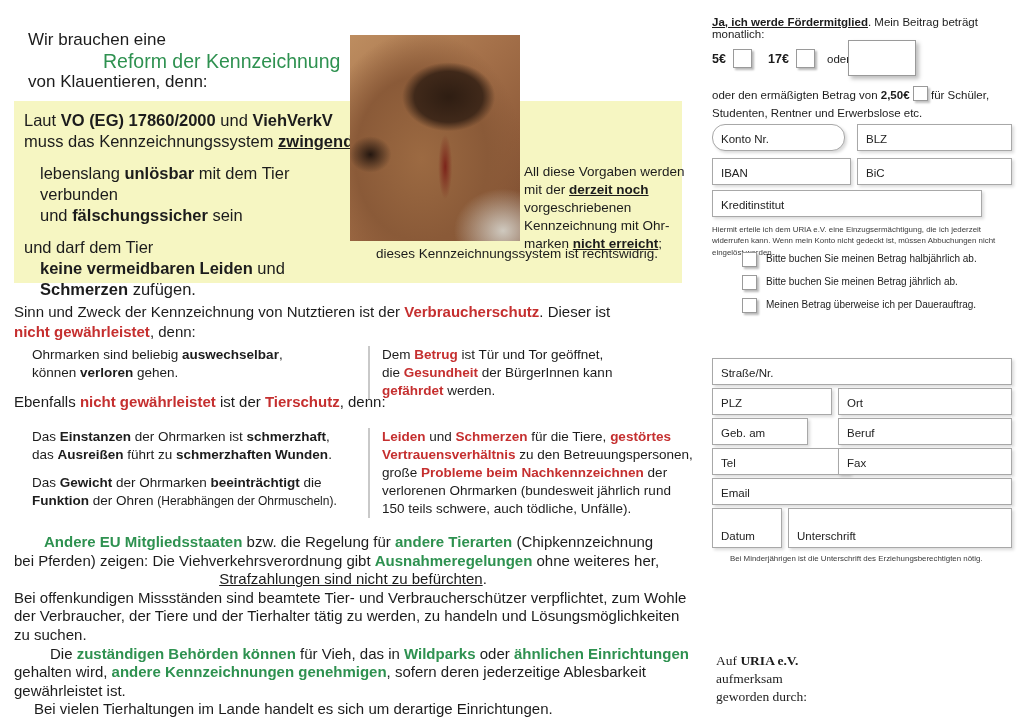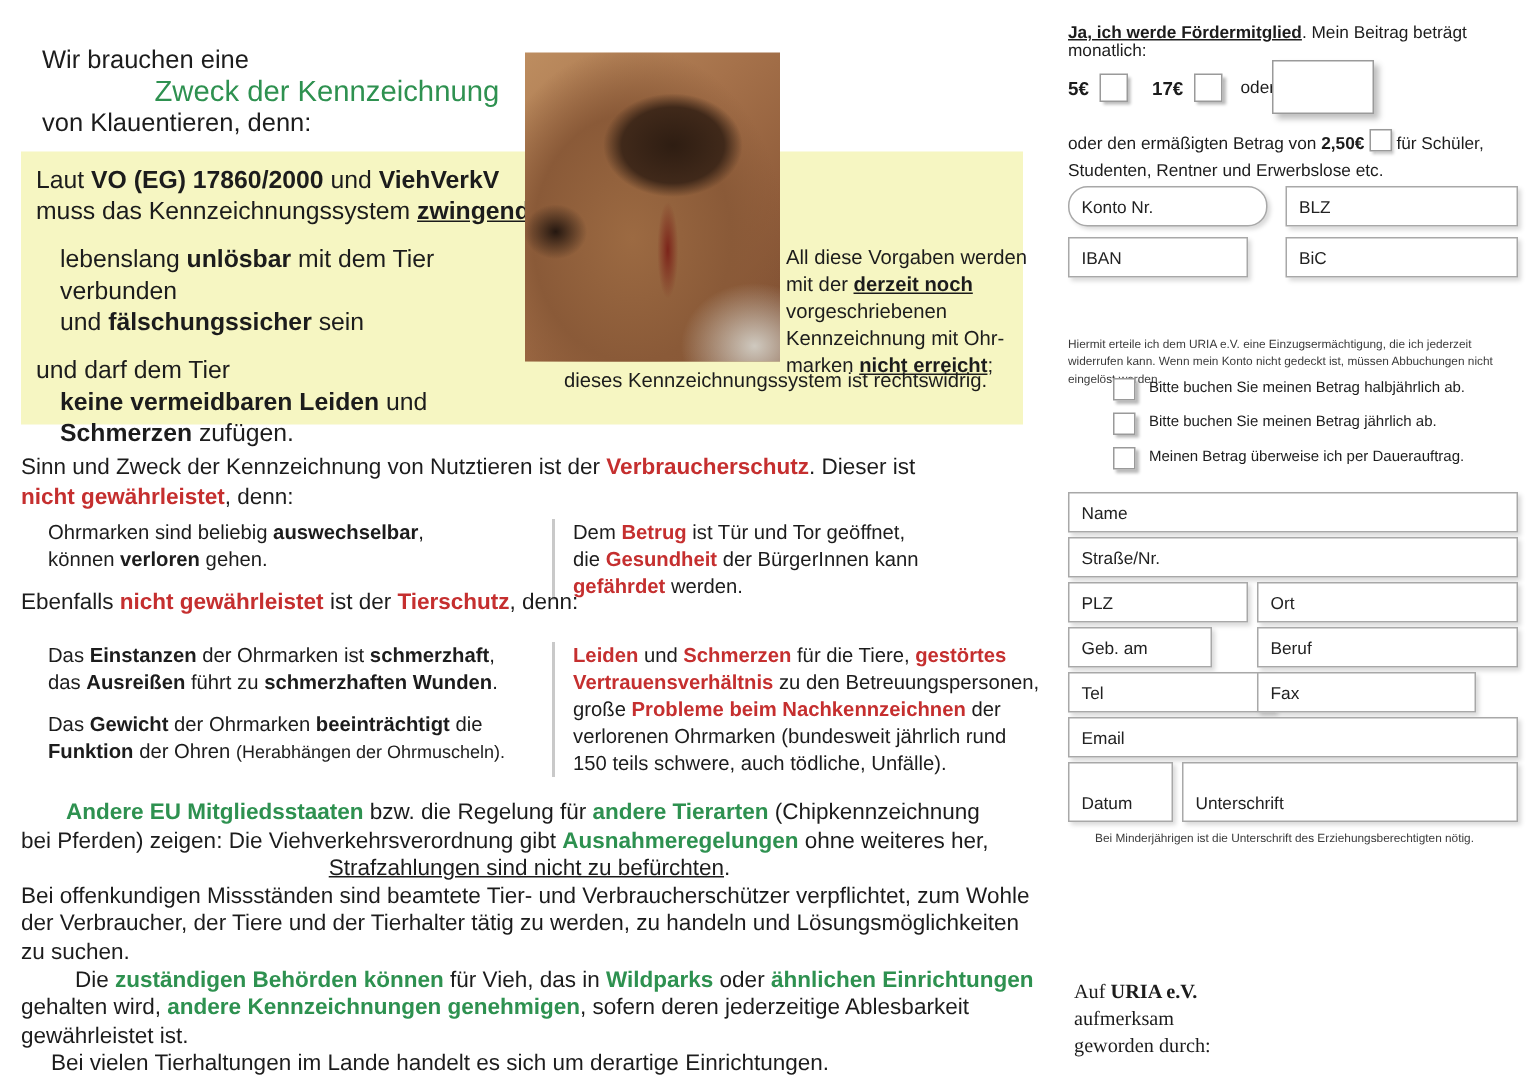--- a/index.html
+++ b/index.html
@@ -70,7 +70,7 @@
 <div class="page">
 
   <div class="abs hdr1">Wir brauchen eine</div>
-  <div class="abs hdr2">Zweck der Kennzeichnung</div>
+  <div class="abs hdr2">Reform der Kennzeichnung</div>
   <div class="abs hdr3">von Klauentieren, denn:</div>
 
   <div class="abs law-box"></div>

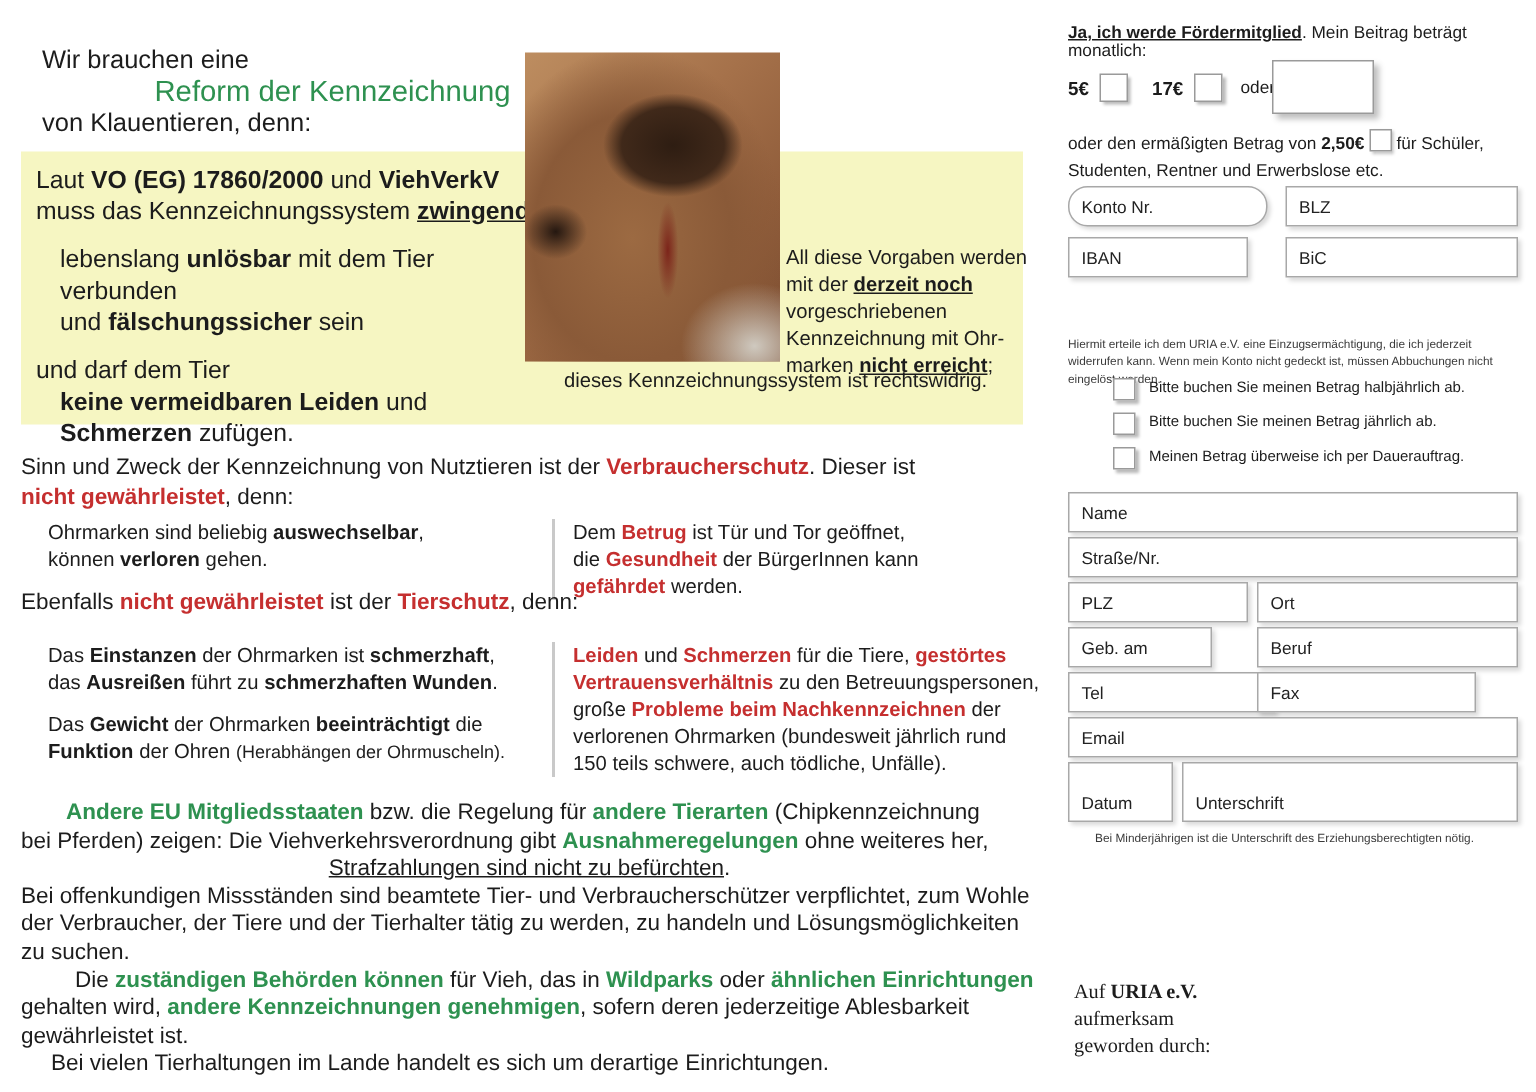--- a/index.html
+++ b/index.html
@@ -160,7 +160,7 @@
   <div class="abs field" style="left:857px;top:124px;width:155px;">
       <span>BLZ</span>
     </div>
-  <div class="abs field" style="left:712px;top:158px;width:120px;">
+  <div class="abs field" style="left:712px;top:158px;width:139px;">
       <span>IBAN</span>
     </div>
   <div class="abs field" style="left:857px;top:158px;width:155px;">

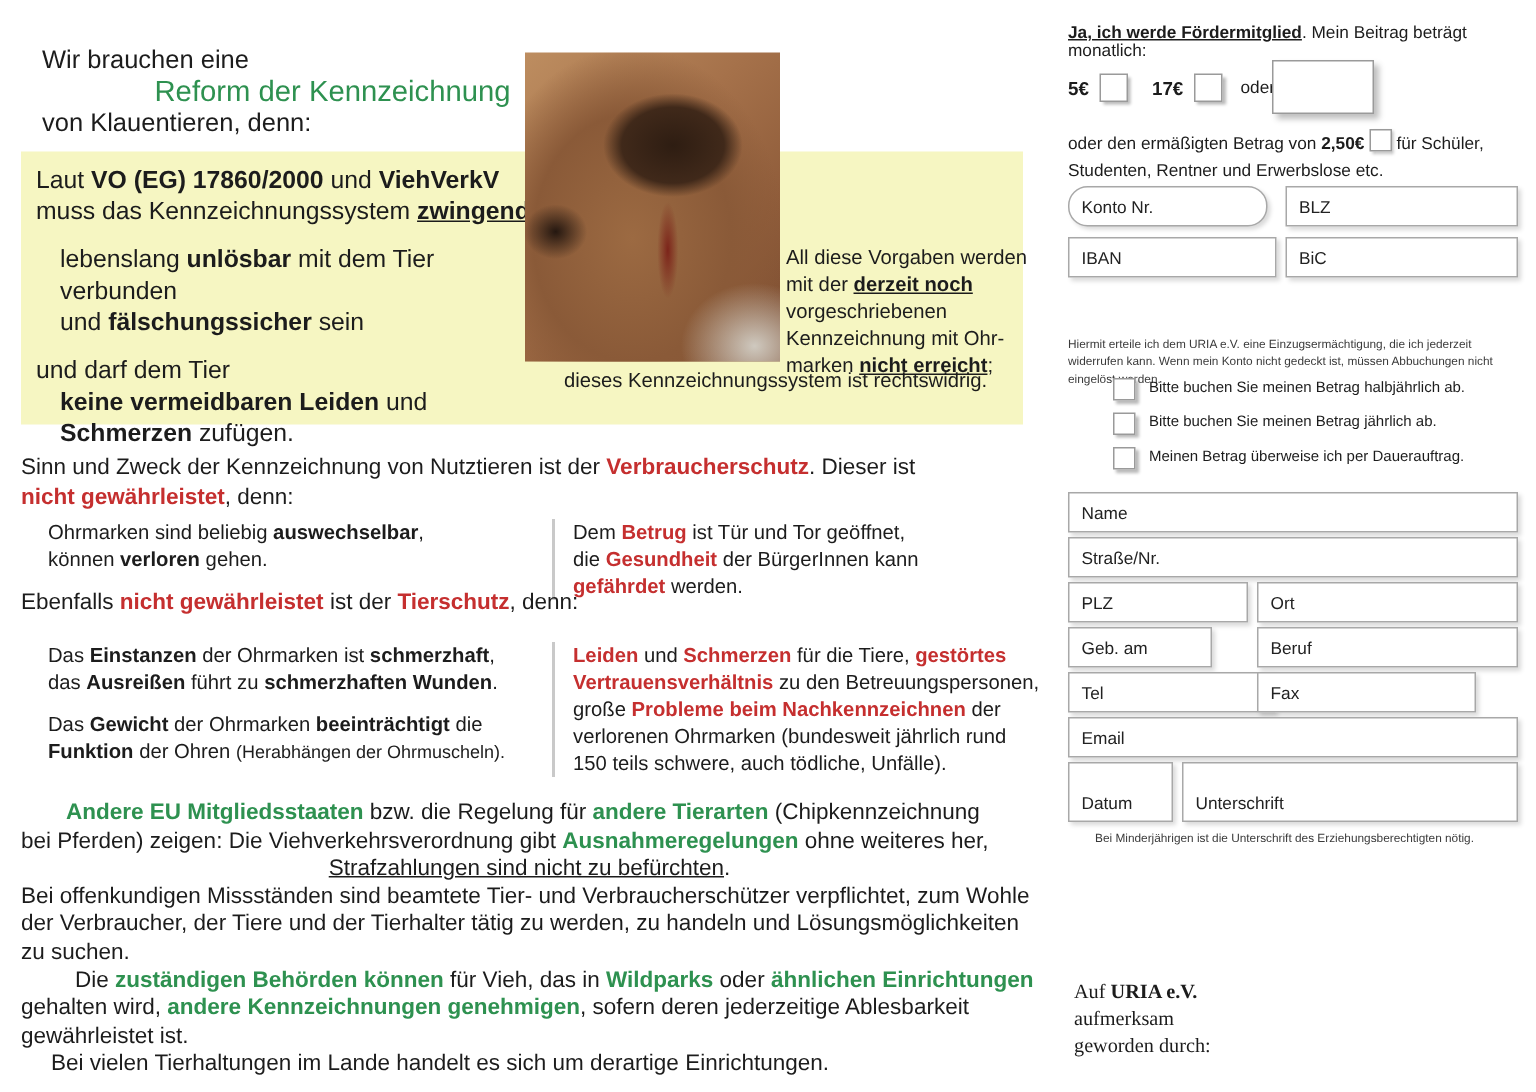--- a/index.html
+++ b/index.html
@@ -166,6 +166,9 @@
   <div class="abs field" style="left:857px;top:158px;width:155px;">
       <span>BiC</span>
     </div>
+  <div class="abs field" style="left:712px;top:190px;width:270px;">
+      <span>Kreditinstitut</span>
+    </div>
 
   <div class="abs fineprint">Hiermit erteile ich dem URIA e.V. eine Einzugsermächtigung, die ich jederzeit widerrufen kann. Wenn mein Konto nicht gedeckt ist, müssen Abbuchungen nicht eingelöst werden.</div>
 

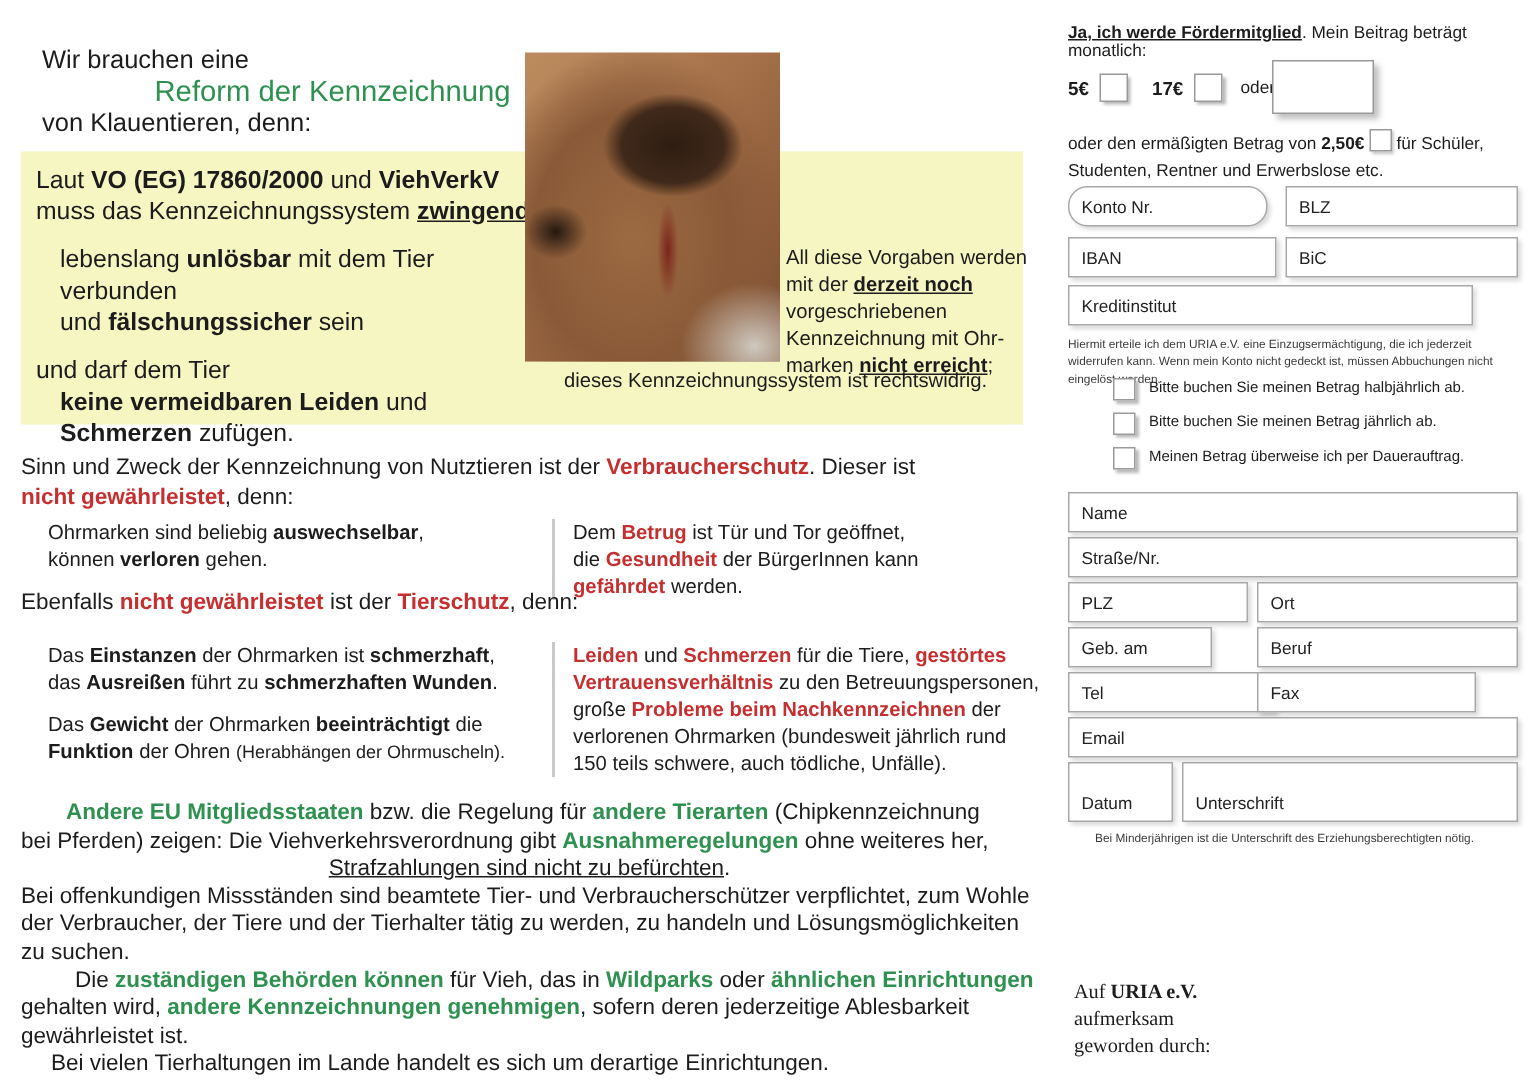--- a/index.html
+++ b/index.html
@@ -185,9 +185,6 @@
     <span class="lbl">Meinen Betrag überweise ich per Dauerauftrag.</span>
   </div>
 
-  <div class="abs field" style="left:712px;top:328px;width:300px;">
-      <span>Name</span>
-    </div>
   <div class="abs field" style="left:712px;top:358px;width:300px;">
       <span>Straße/Nr.</span>
     </div>

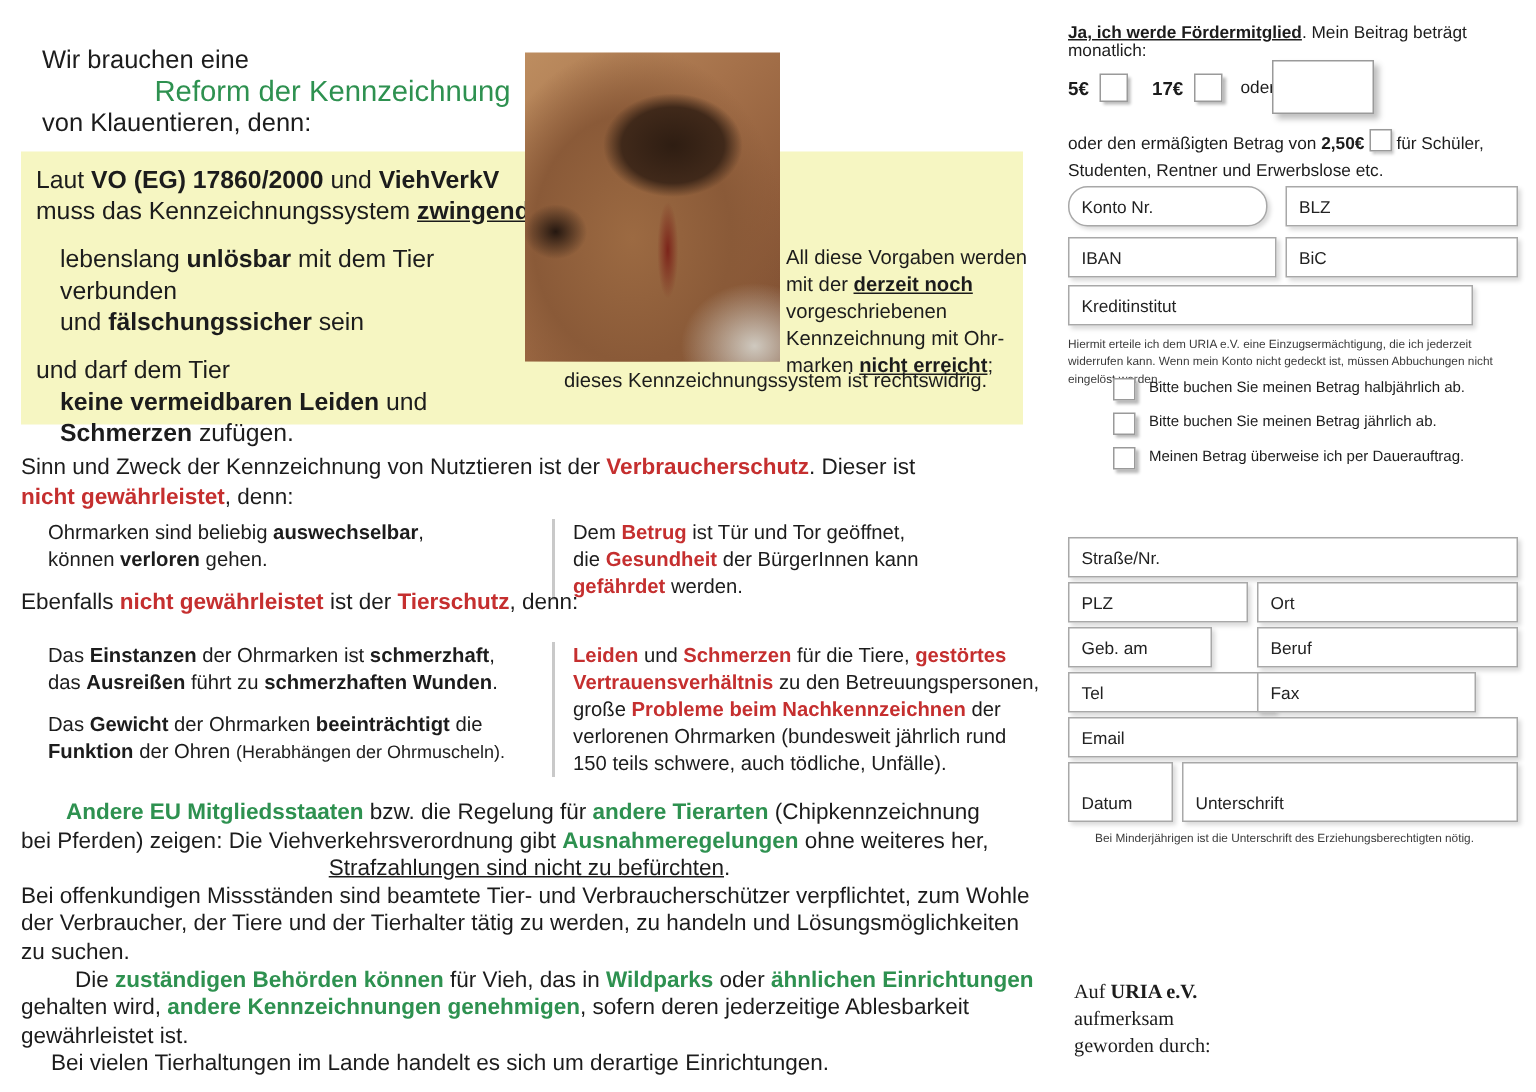--- a/index.html
+++ b/index.html
@@ -203,7 +203,7 @@
   <div class="abs field" style="left:712px;top:448px;width:138px;">
       <span>Tel</span>
     </div>
-  <div class="abs field" style="left:838px;top:448px;width:146px;">
+  <div class="abs field" style="left:838px;top:448px;width:174px;">
       <span>Fax</span>
     </div>
   <div class="abs field" style="left:712px;top:478px;width:300px;">

